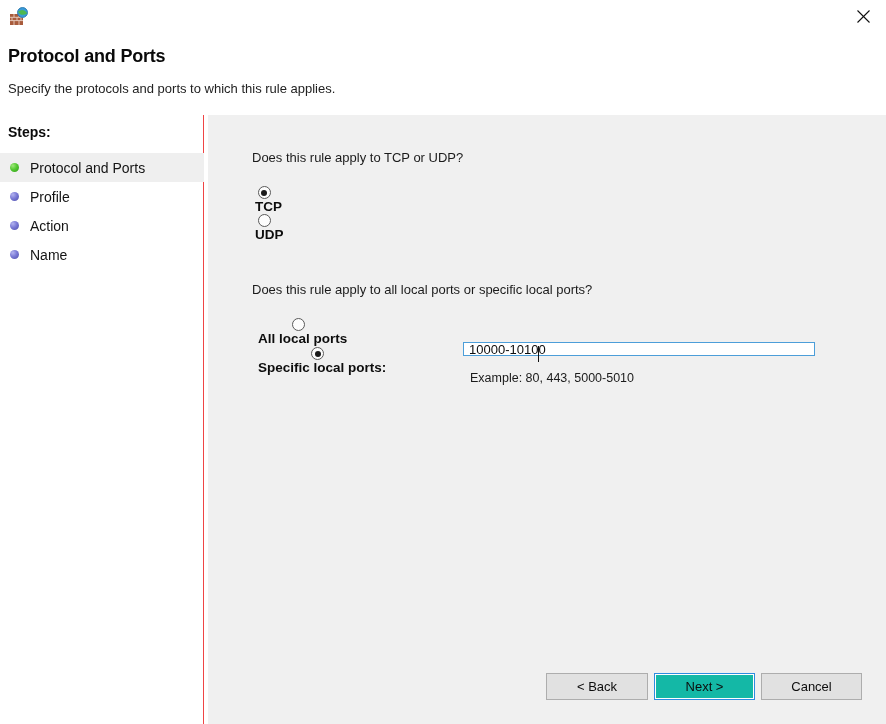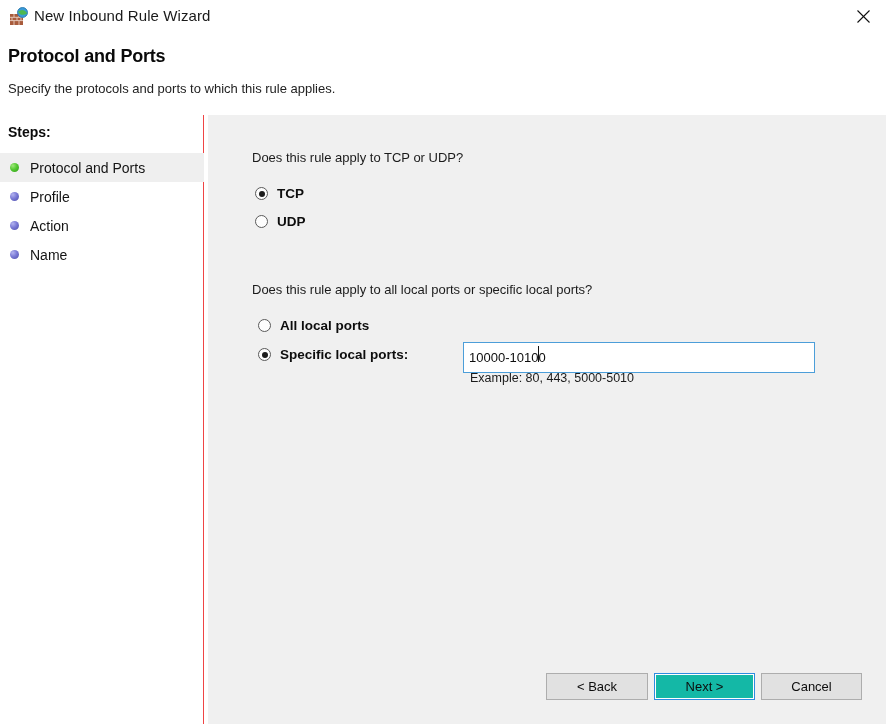--- a/index.html
+++ b/index.html
@@ -259,7 +259,6 @@
       </g>
     </svg>
   </span>
-  <span class="title-text">New Inbound Rule Wizard</span>
   <div class="close-btn">
     <svg width="13" height="13" viewBox="0 0 13 13">
       <line x1="0.5" y1="0.5" x2="12.5" y2="12.5" stroke="#101010" stroke-width="1.1"></line>

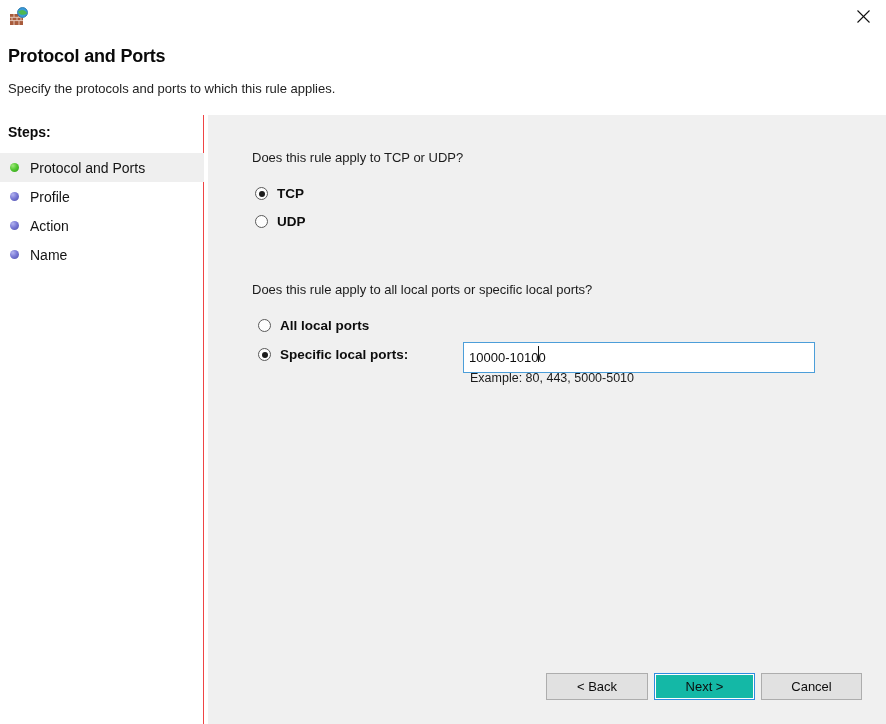--- a/index.html
+++ b/index.html
@@ -151,6 +151,7 @@
     align-items: center;
     cursor: default;
     white-space: nowrap;
+    flex-direction: column;
   }
   .radio {
     width: 13px; height: 13px;

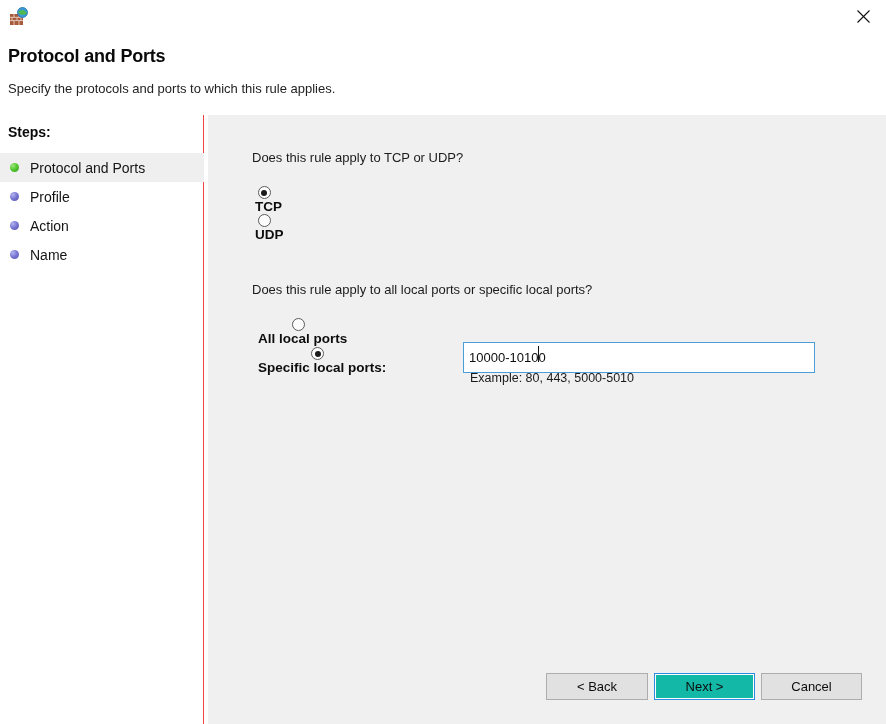--- a/index.html
+++ b/index.html
@@ -186,7 +186,7 @@
   .port-input {
     position: absolute;
     left: 255px; top: 227px;
-    width: 352px; height: 31px;
+    width: 352px; height: 14px;
     border: 1px solid #4c9ed9;
     background: #ffffff;
     box-sizing: border-box;

